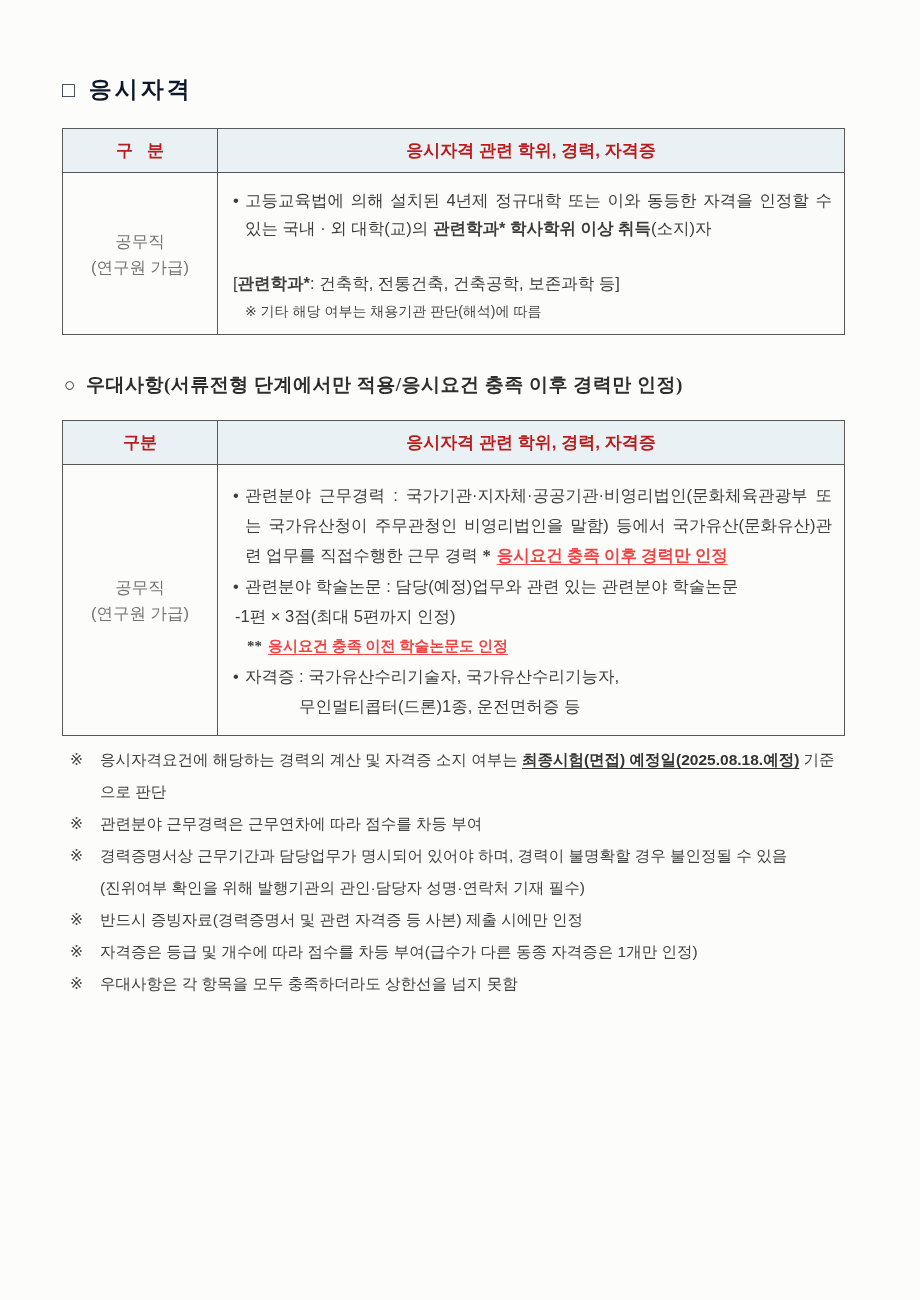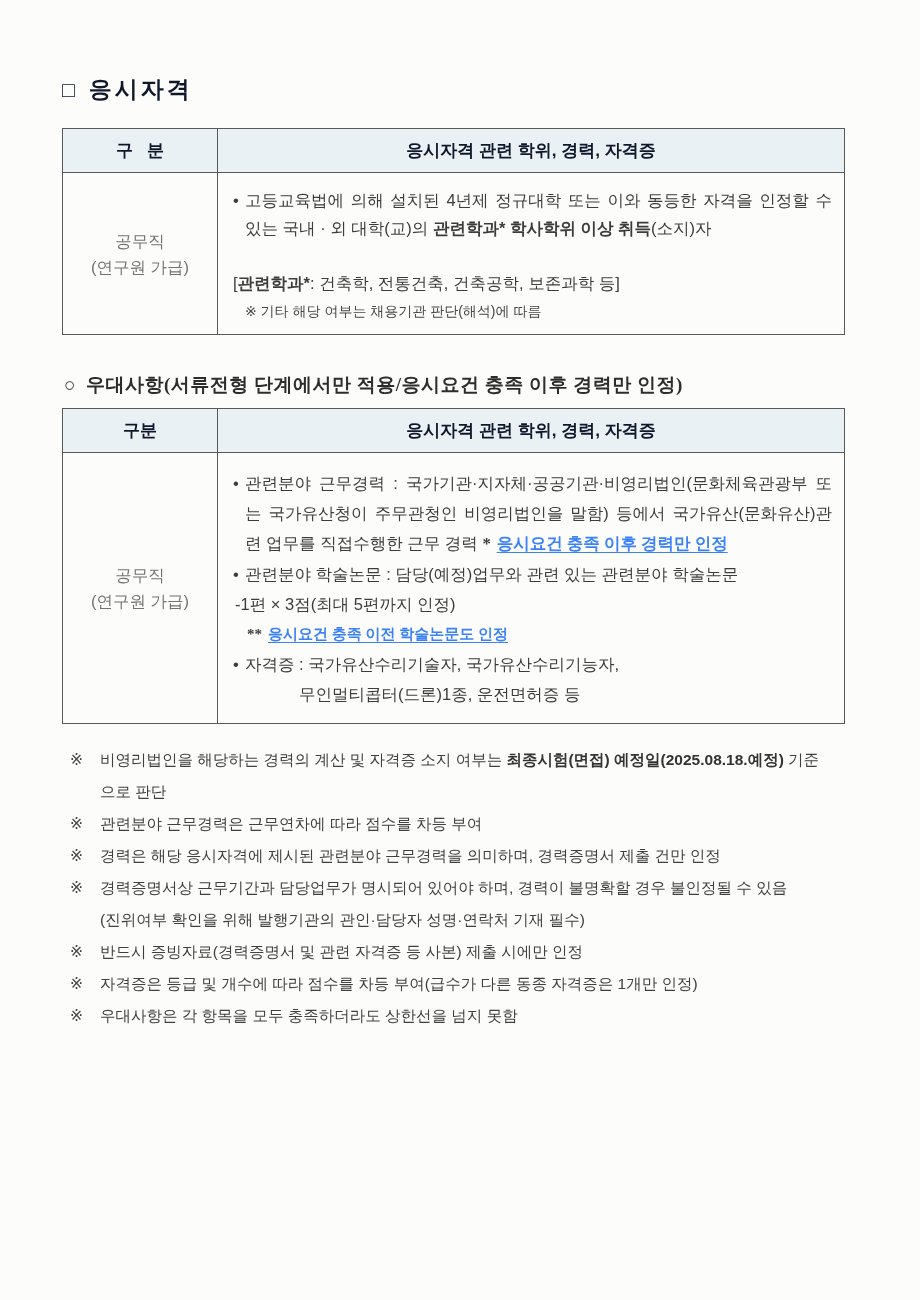--- a/index.html
+++ b/index.html
@@ -45,7 +45,7 @@
   }
   .doc-table th {
     height: 44px; background: #e9f1f4;
-    font-weight: 700; font-size: 17px; color: #0f172a;
+    font-weight: 700; font-size: 17px; color: #b91c1c;
     text-align: center; vertical-align: middle;
   }
   .doc-table th.pre { white-space: pre; }

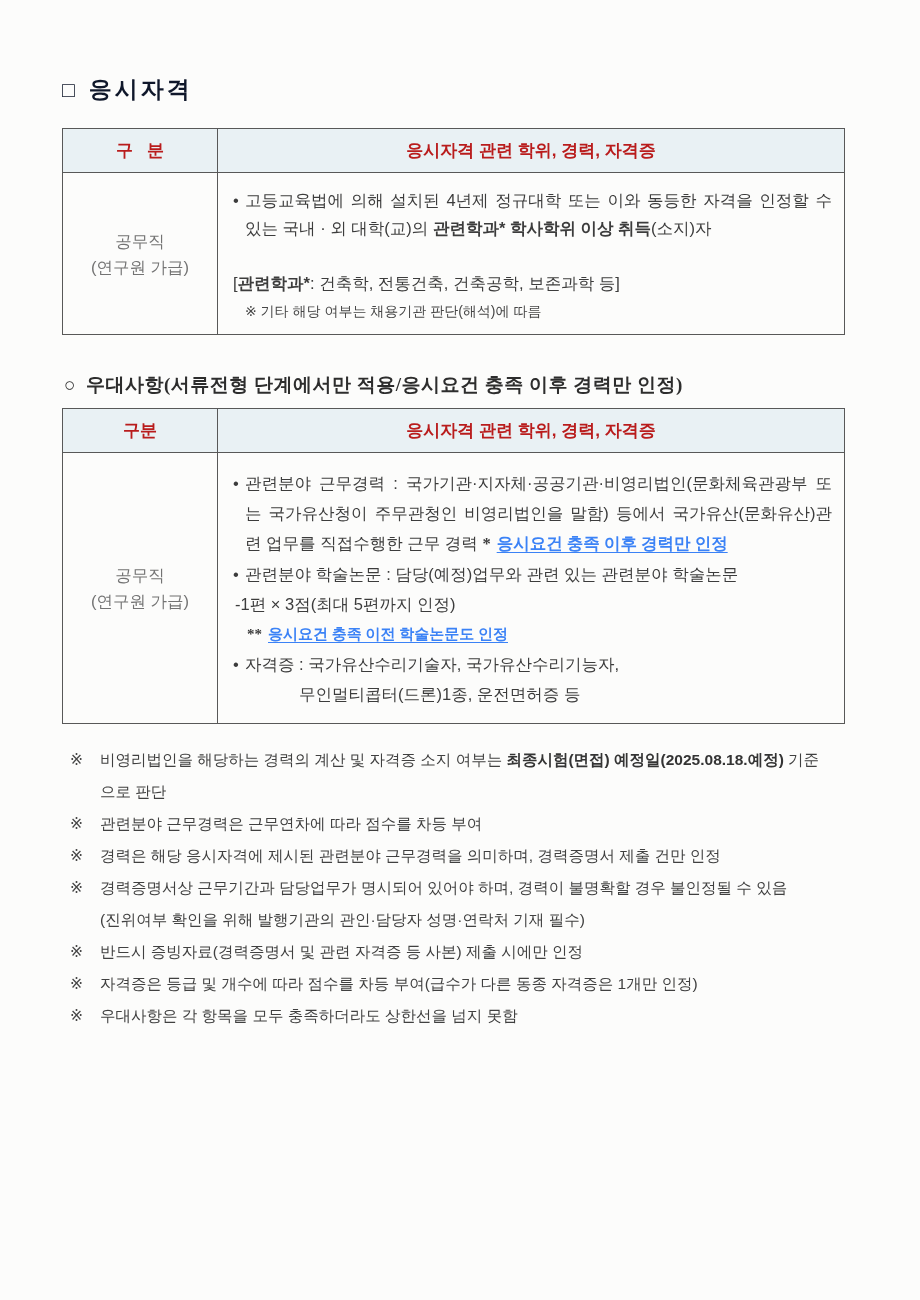--- a/index.html
+++ b/index.html
@@ -38,7 +38,7 @@
     font-size: 16.5px; color: #3c3c3c;
   }
   table.doc-table.t1 { top: 128px; }
-  table.doc-table.t2 { top: 408px; }
+  table.doc-table.t2 { top: 420px; }
   .doc-table col.c1 { width: 155px; }
   .doc-table th, .doc-table td {
     border: 1.5px solid #585858;

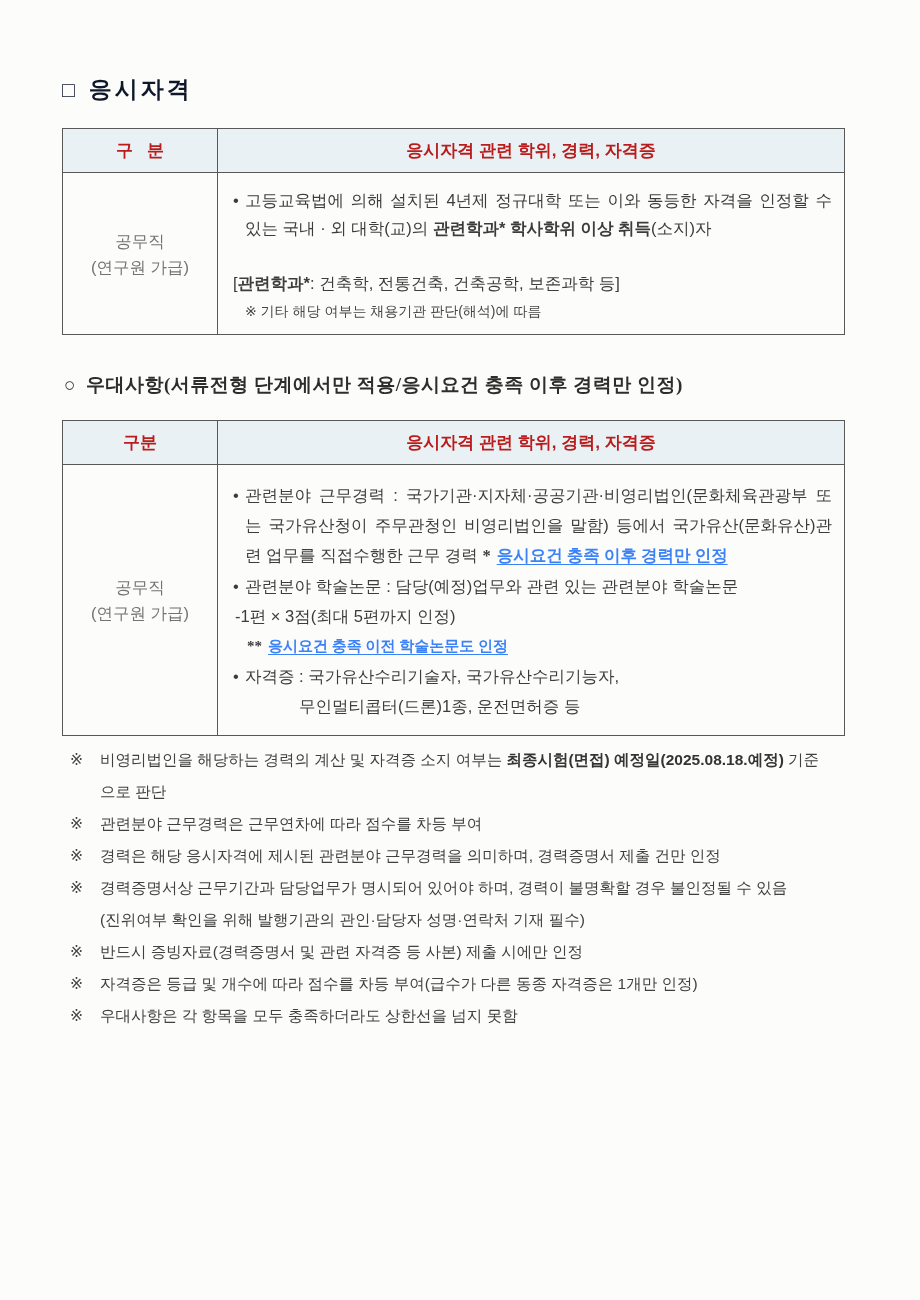--- a/index.html
+++ b/index.html
@@ -79,7 +79,7 @@
   .serif-em {
     font-family: "Liberation Serif", "DejaVu Serif", serif;
     font-weight: 700; text-decoration: underline;
-    text-underline-offset: 3px; color: #3b82f6;
+    text-underline-offset: 3px; color: #ef4444;
   }
   .star-mark { font-family: "Liberation Serif", "DejaVu Serif", serif; font-weight: 700; margin-right: 6px; }
   .bullet { display: inline-block; width: 12px; text-indent: 0; }

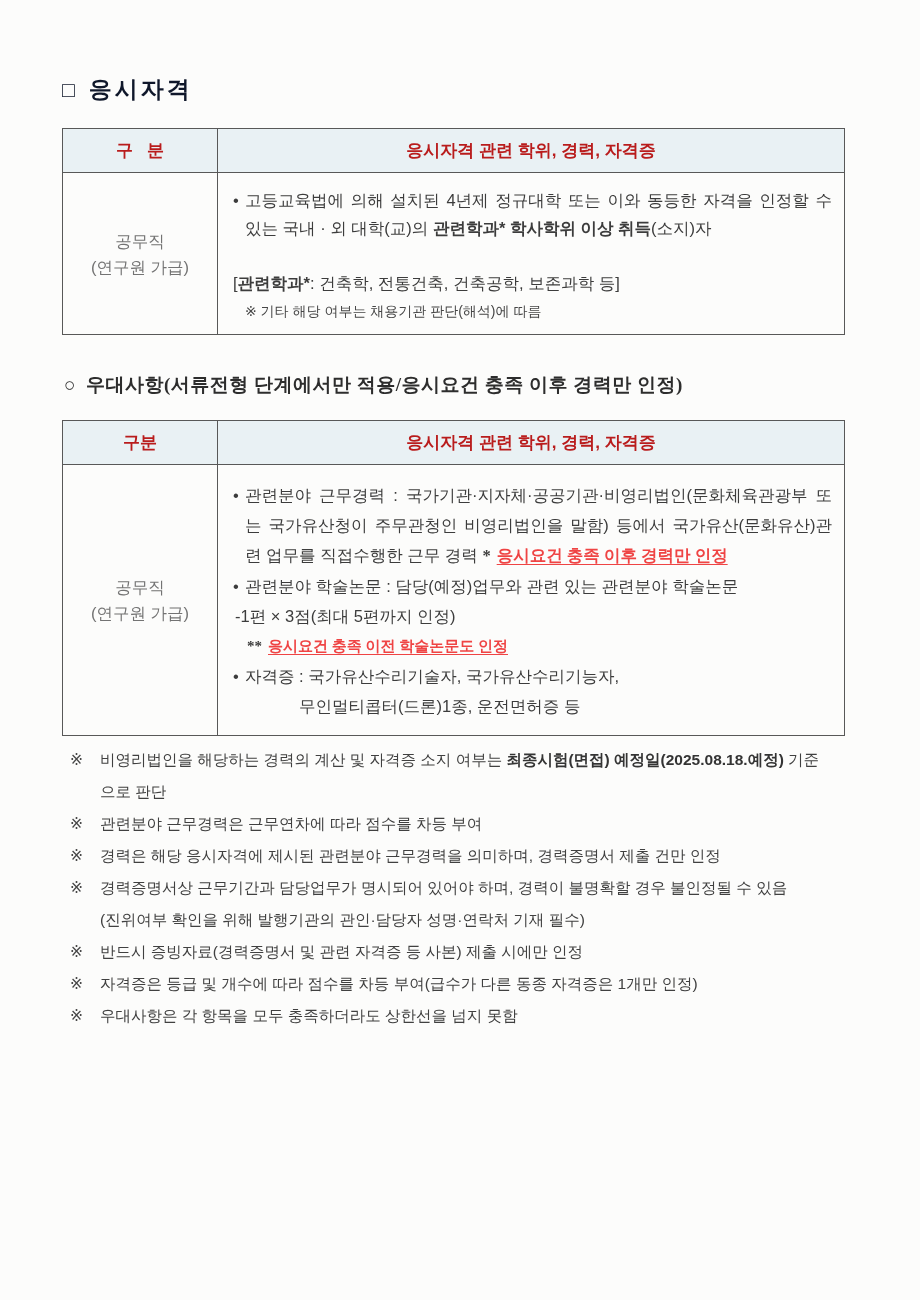--- a/index.html
+++ b/index.html
@@ -160,7 +160,7 @@
 
   <div class="notes">
 
-    <div class="note-line"><span class="marker">※</span><span>비영리법인을 해당하는 경력의 계산 및 자격증 소지 여부는 </span><span class="note-em">최종시험(면접) 예정일(2025.08.18.예정)</span><span> 기준</span></div>
+    <div class="note-line"><span class="marker">※</span><span>응시자격요건에 해당하는 경력의 계산 및 자격증 소지 여부는 </span><span class="note-em">최종시험(면접) 예정일(2025.08.18.예정)</span><span> 기준</span></div>
     <div class="note-cont">으로 판단</div>
 
 

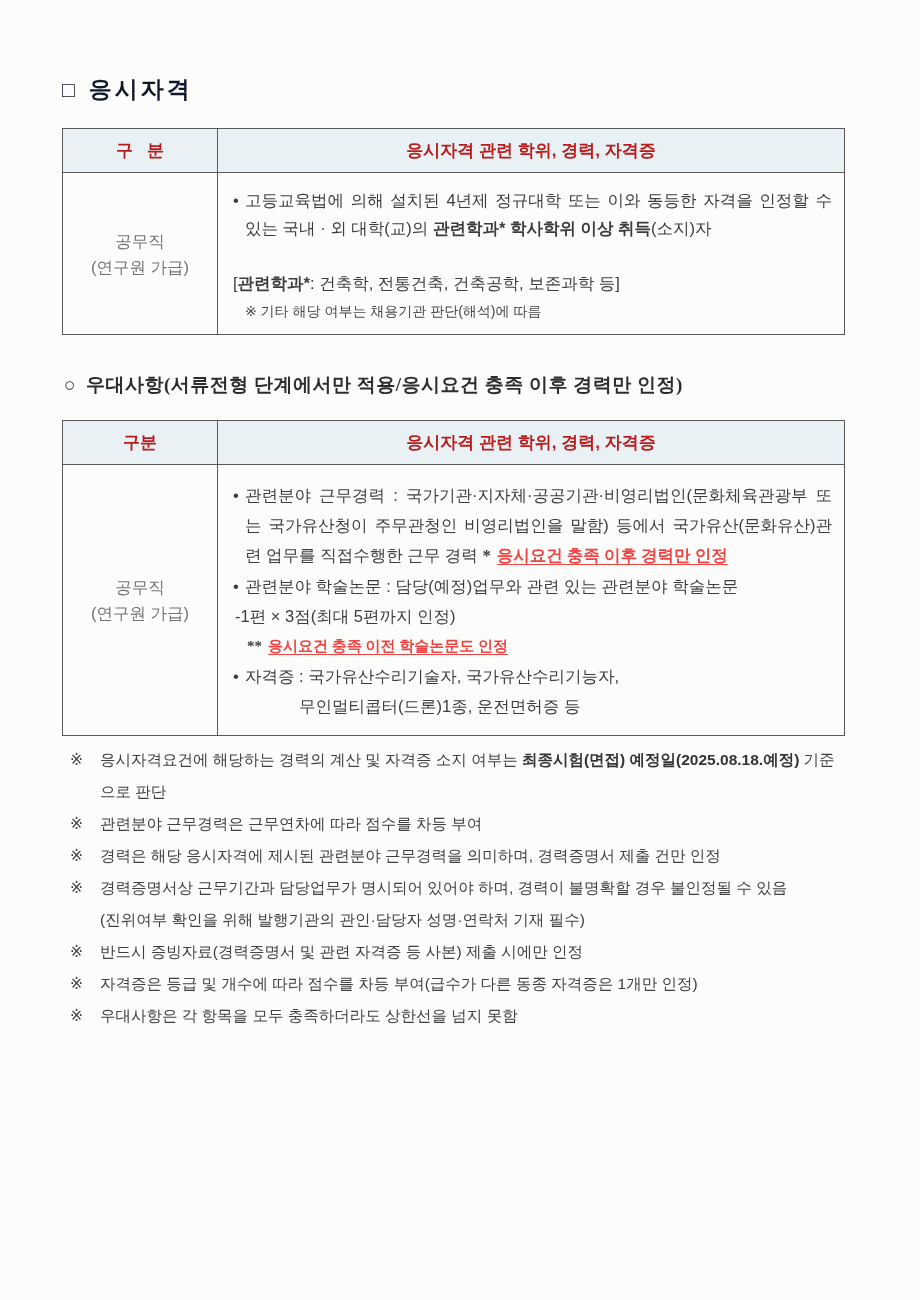--- a/index.html
+++ b/index.html
@@ -92,7 +92,7 @@
   .note-line { line-height: 32px; padding-left: 38px; text-indent: -30px; }
   .note-line .marker { display: inline-block; width: 30px; text-indent: 0; color: #474747; }
   .note-cont { line-height: 32px; padding-left: 38px; }
-  .note-em { font-weight: 700; text-underline-offset: 3px; color: #343434; }
+  .note-em { font-weight: 700; text-decoration: underline; text-underline-offset: 3px; color: #343434; }
 </style>
 </head>
 <body>

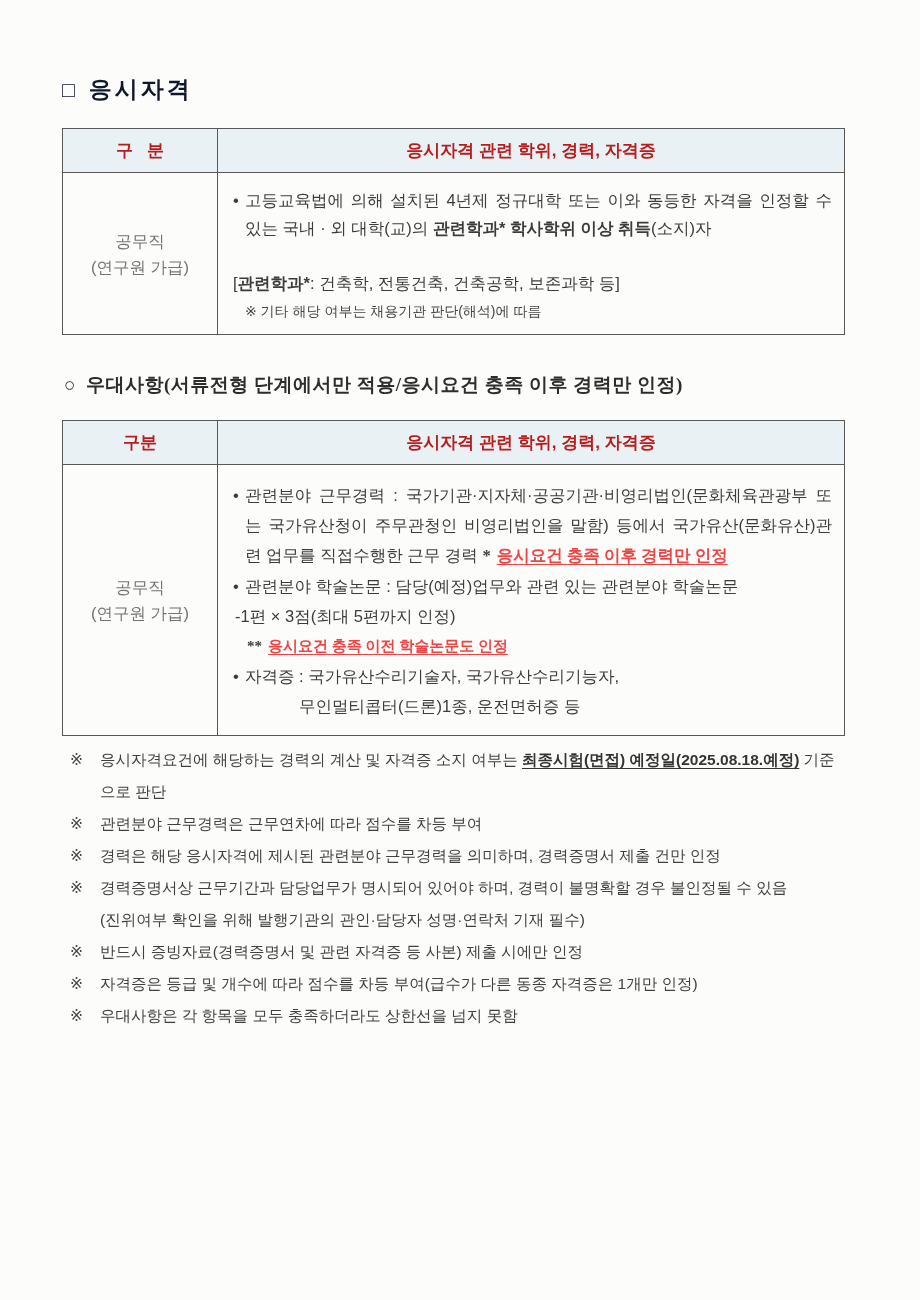--- a/index.html
+++ b/index.html
@@ -166,7 +166,6 @@
 
     <div class="note-line"><span class="marker">※</span><span>관련분야 근무경력은 근무연차에 따라 점수를 차등 부여</span></div>
 
-    <div class="note-line"><span class="marker">※</span><span>경력은 해당 응시자격에 제시된 관련분야 근무경력을 의미하며, 경력증명서 제출 건만 인정</span></div>
 
     <div class="note-line"><span class="marker">※</span><span>경력증명서상 근무기간과 담당업무가 명시되어 있어야 하며, 경력이 불명확할 경우 불인정될 수 있음</span></div>
     <div class="note-cont">(진위여부 확인을 위해 발행기관의 관인·담당자 성명·연락처 기재 필수)</div>

